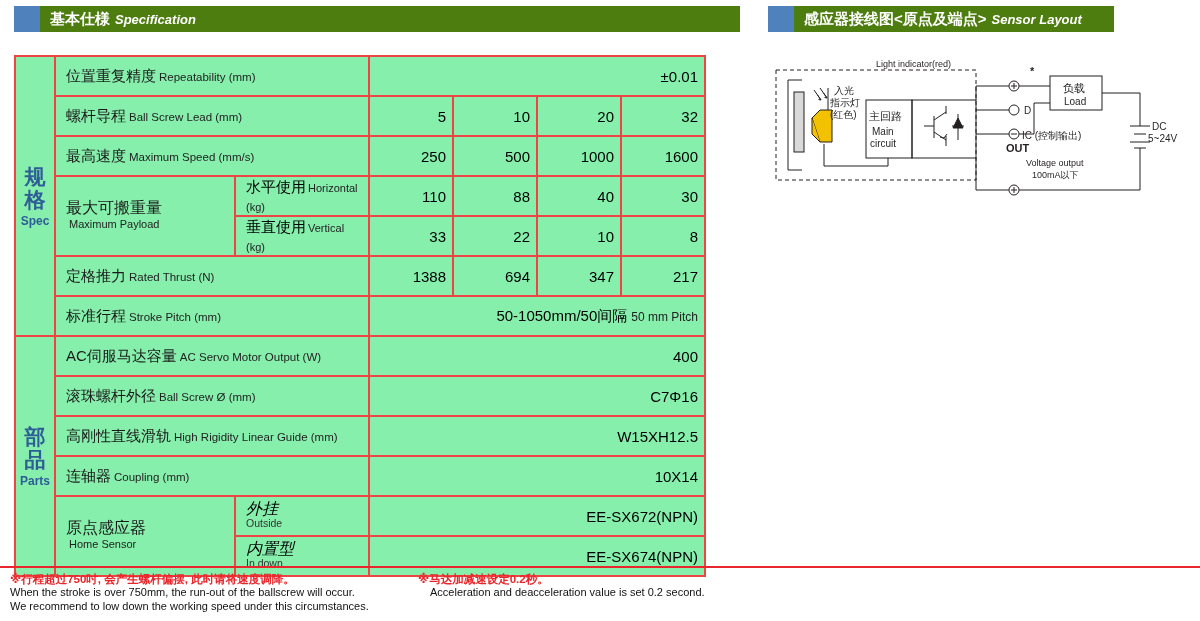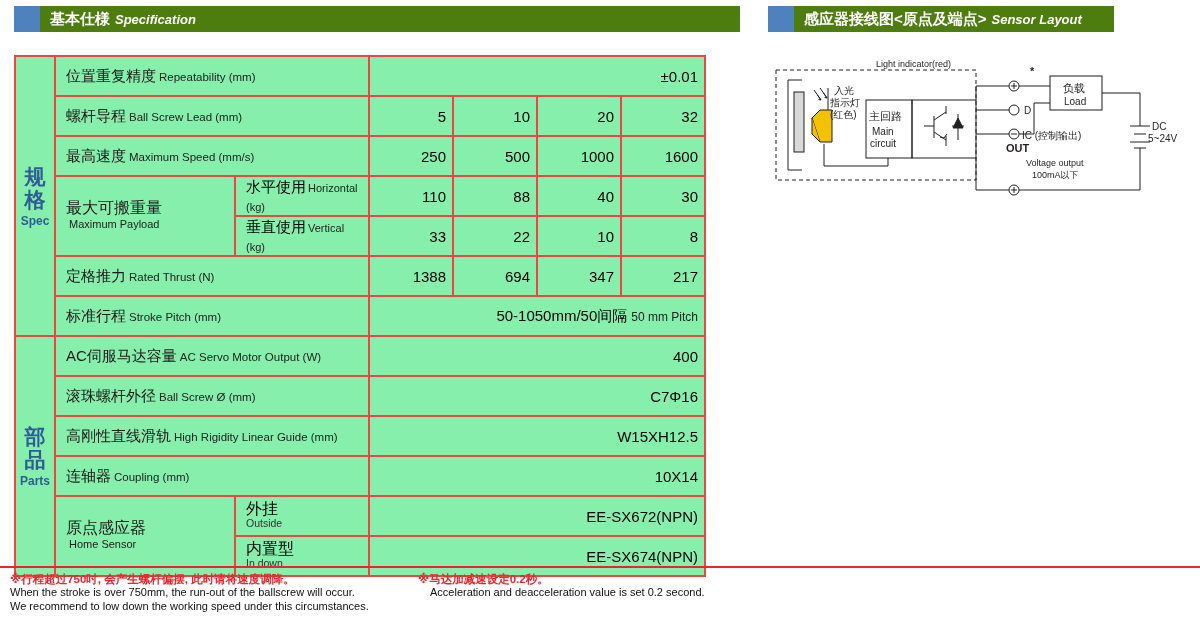--- a/index.html
+++ b/index.html
@@ -72,7 +72,7 @@
     padding-left:10px !important;
     line-height:15px;
   }
-  .lbl-sub2 .cn{font-size:16px;display:block;}
+  .lbl-sub2 .cn{font-size:16px;display:block;font-style:italic;}
   .lbl-sub2 .en{font-size:10.5px;display:block;color:#333;}
   .val{text-align:right;font-size:17px;}
   .val .en{font-size:12px;color:#222;padding-left:4px;}

